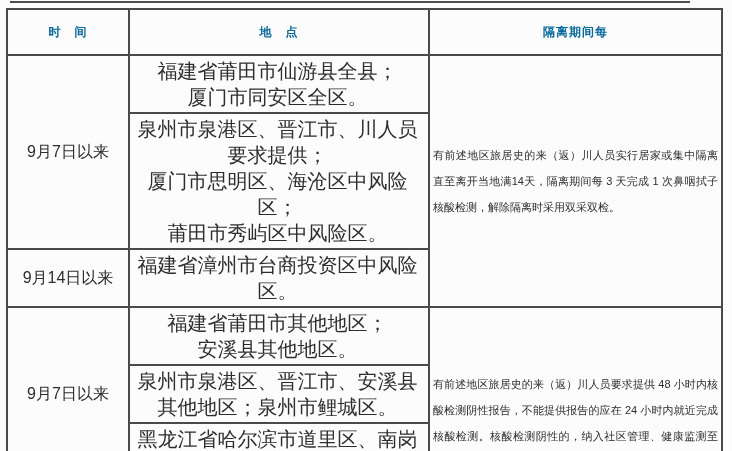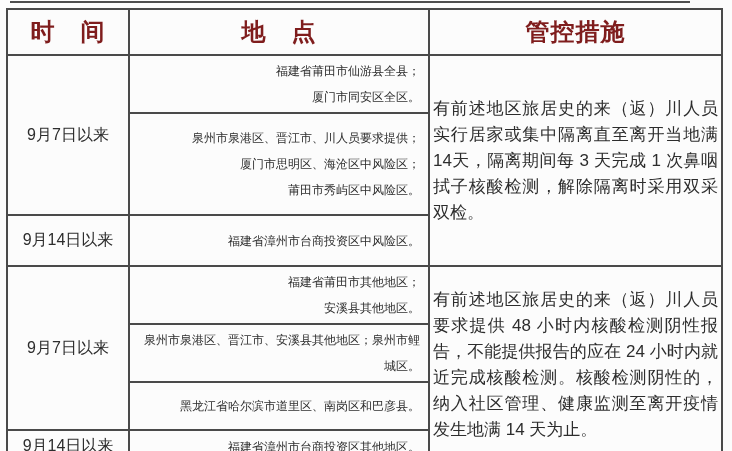--- a/index.html
+++ b/index.html
@@ -39,12 +39,12 @@
   }
   .control-table th {
     height: 42px;
-    font-size: 24px;
+    font-size: 12px;
     font-weight: bold;
     text-align: center;
     vertical-align: middle;
     letter-spacing: 1px;
-    color: #7f1d1d;
+    color: #0369a1;
   }
   td.time-cell {
     text-align: center;

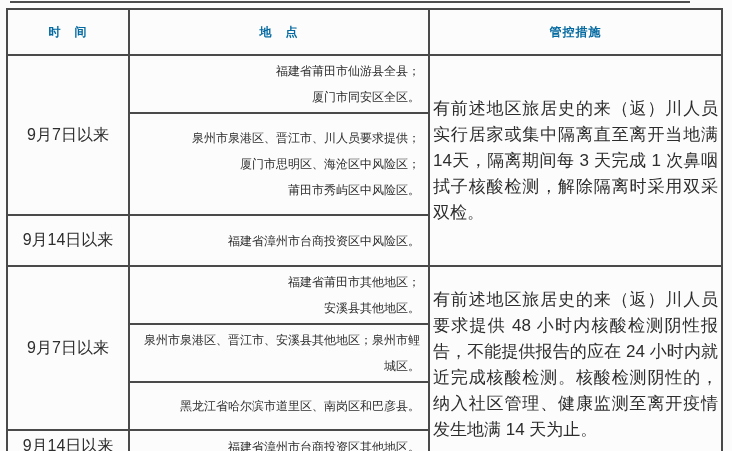--- a/index.html
+++ b/index.html
@@ -95,7 +95,7 @@
         <tr class="r-hdr">
       <th>时　间</th>
       <th>地　点</th>
-      <th>管控措施</th>
+      <th>隔离期间每</th>
     </tr>
 
     <tr class="r-a">

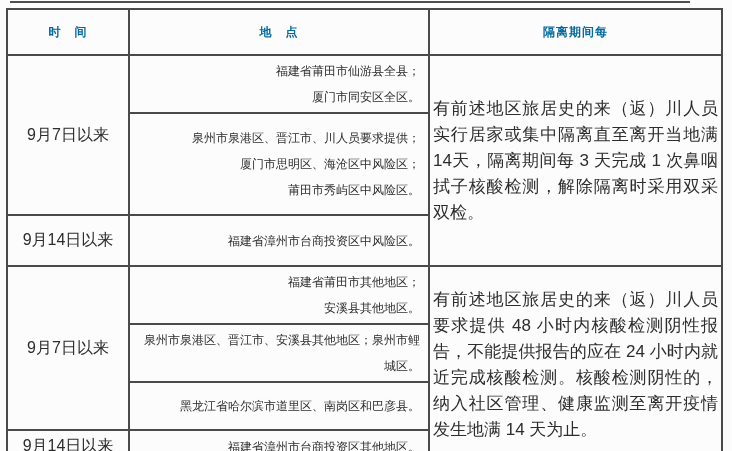--- a/index.html
+++ b/index.html
@@ -55,9 +55,9 @@
     margin-left: 25px;
   }
   td.loc-cell {
-    text-align: right;
+    text-align: center;
     vertical-align: middle;
-    font-size: 12px;
+    font-size: 20px;
     line-height: 26px;
     padding: 2px 8px 2px 5px;
     white-space: pre-line;

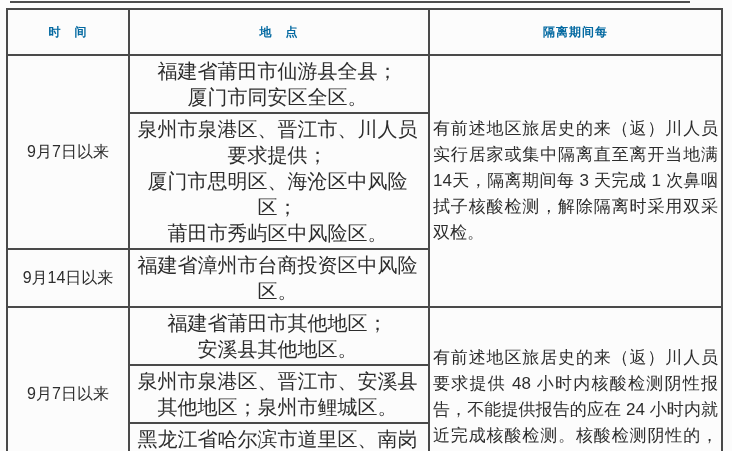--- a/index.html
+++ b/index.html
@@ -65,7 +65,7 @@
   td.measure-cell {
     text-align: justify;
     vertical-align: middle;
-    font-size: 17px;
+    font-size: 11px;
     line-height: 26px;
     padding: 2px 3px;
   }

